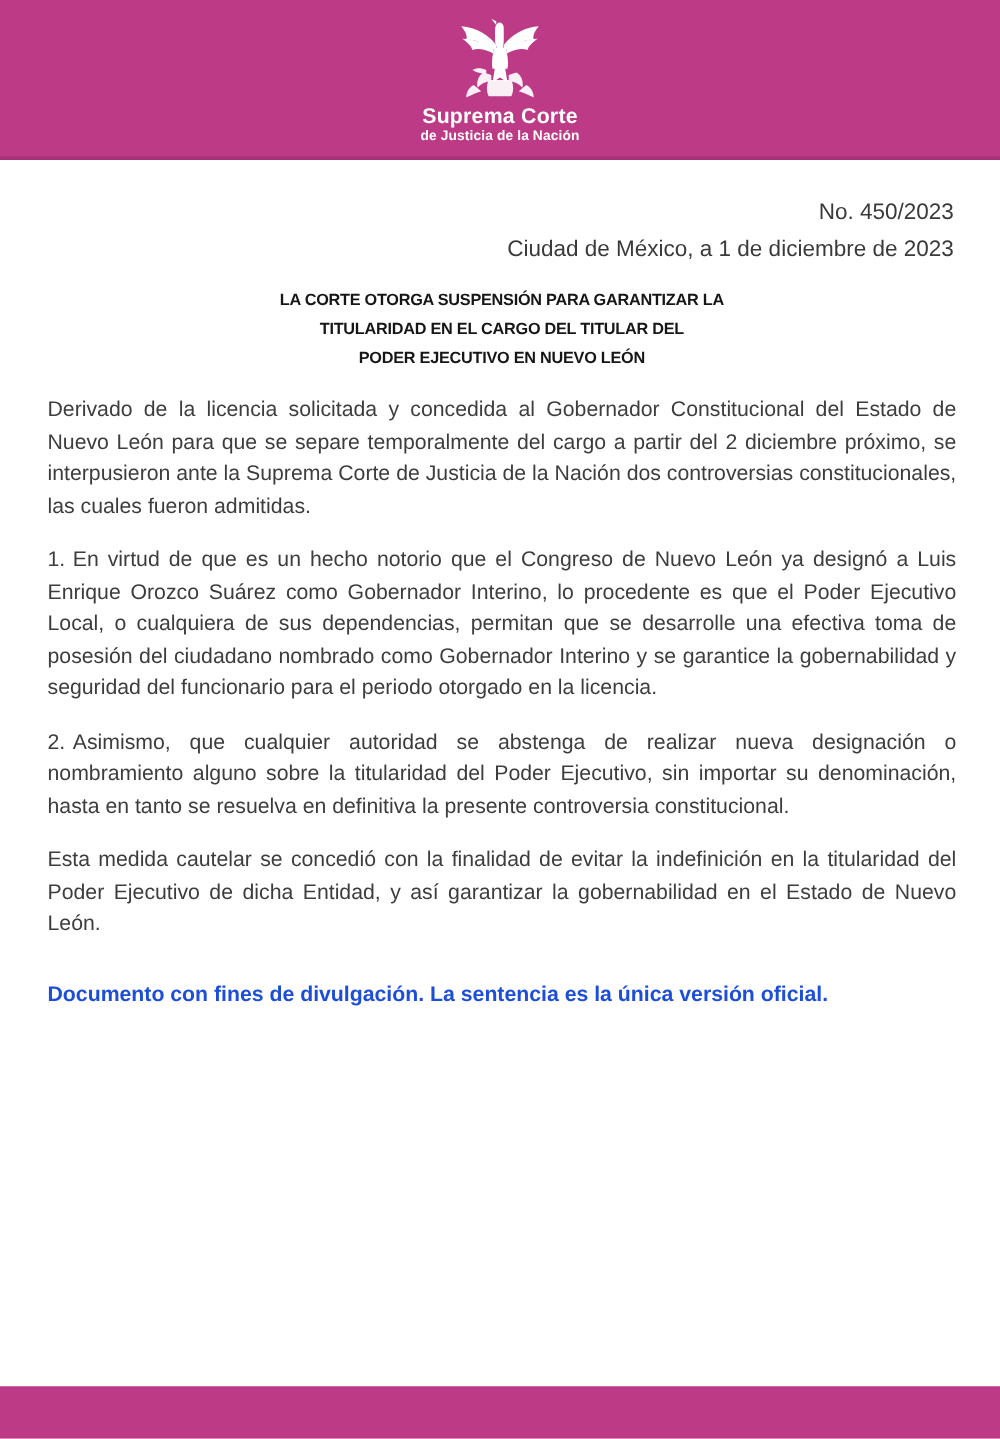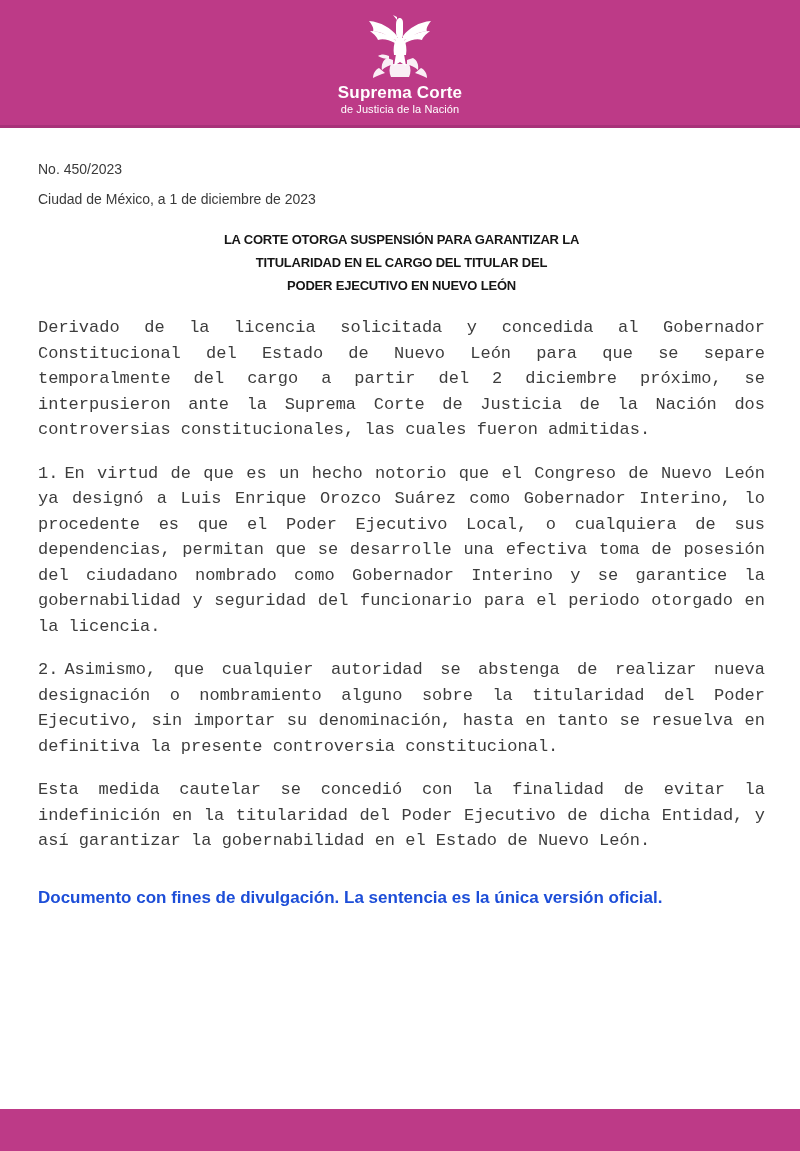--- a/index.html
+++ b/index.html
@@ -57,7 +57,7 @@
 
   .logo-line2 {
     font-size: 11px;
-    font-weight: normal;
+    font-weight: bold;
     letter-spacing: 0.1px;
     line-height: 14px;
     white-space: nowrap;

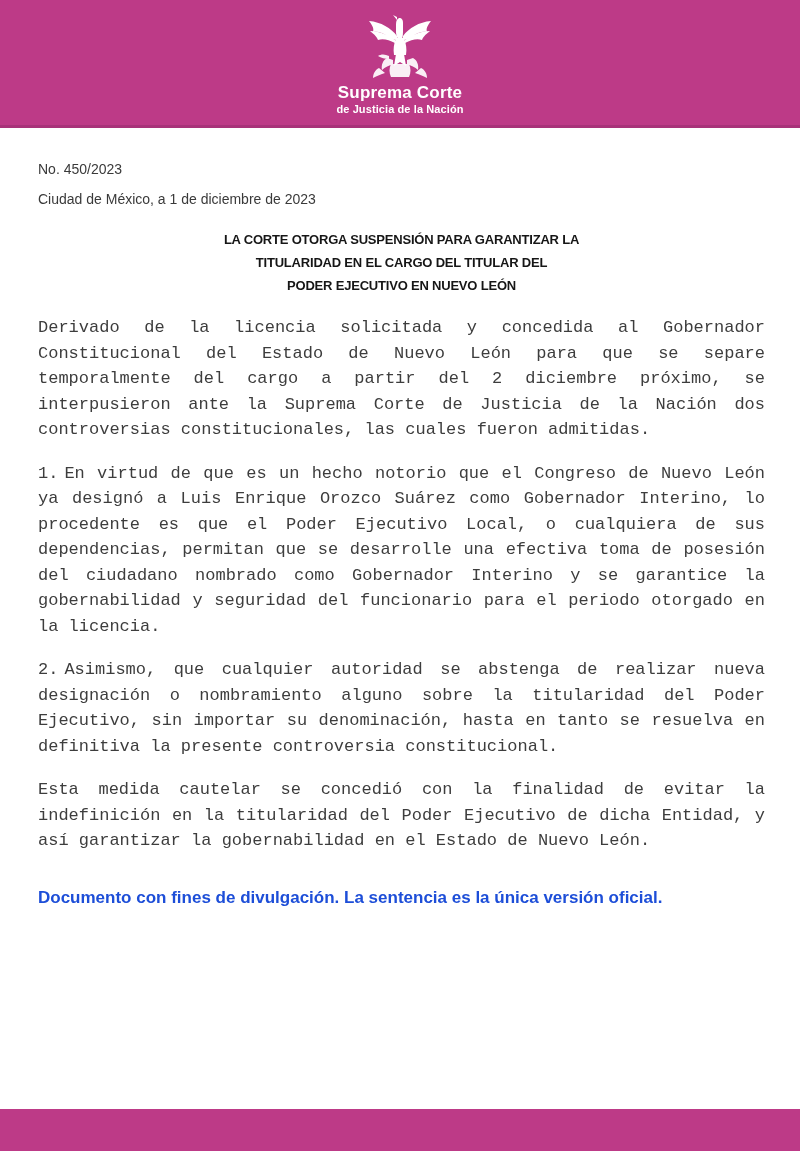--- a/index.html
+++ b/index.html
@@ -73,8 +73,8 @@
 
   .doc-number,
   .doc-place-date {
-    text-align: left;
-    font-size: 14px;
+    text-align: right;
+    font-size: 18px;
     color: #3a3a3a;
     line-height: 26px;
     padding-right: 2px;

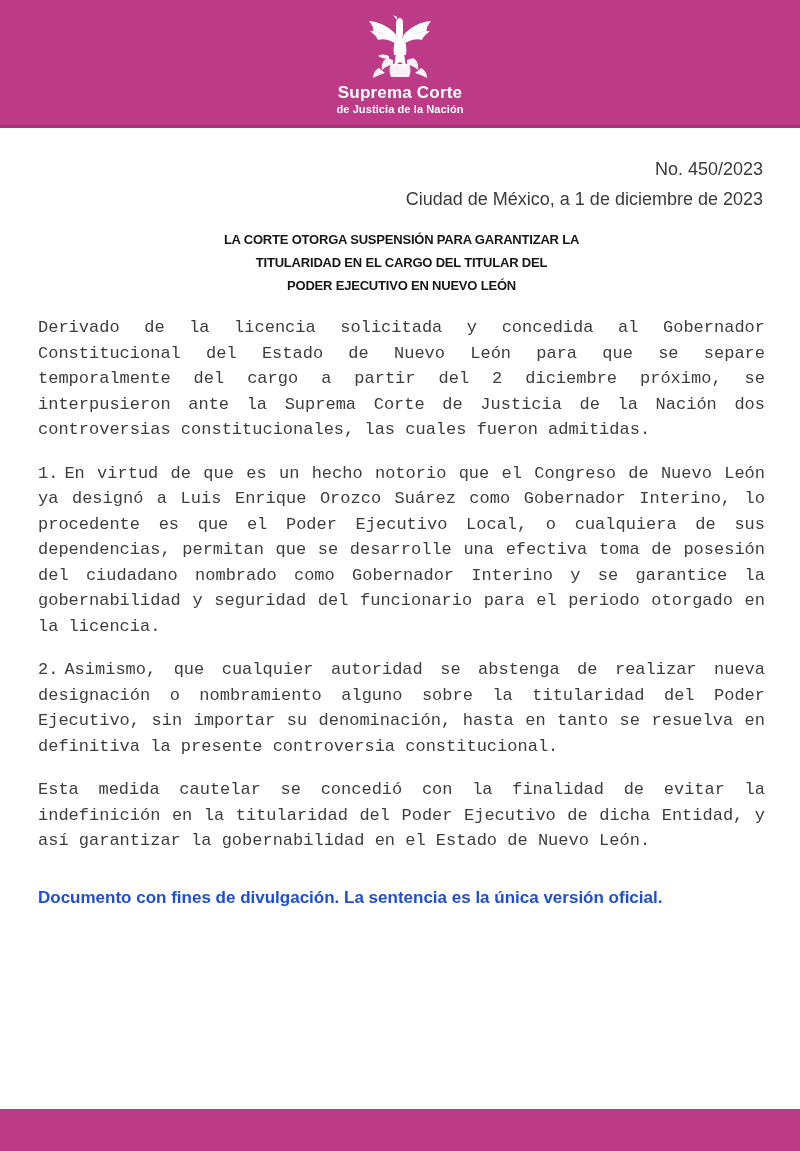--- a/index.html
+++ b/index.html
@@ -102,7 +102,6 @@
     color: #3d3d3d;
     line-height: 25.5px;
     margin-bottom: 18px;
-    font-family: Liberation Mono, monospace;
   }
 
   .para:last-of-type { margin-bottom: 0; }

